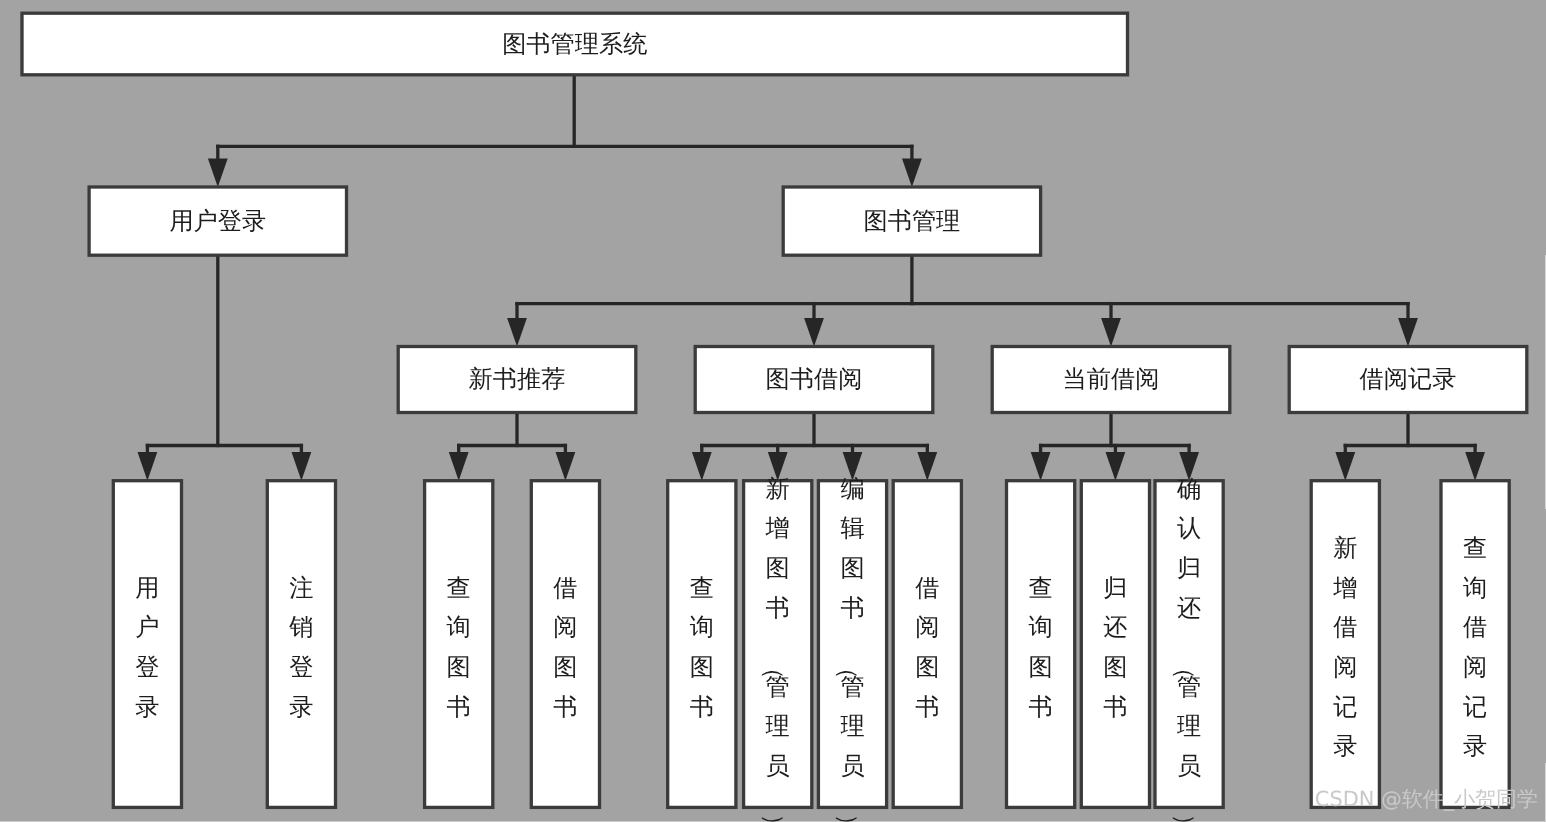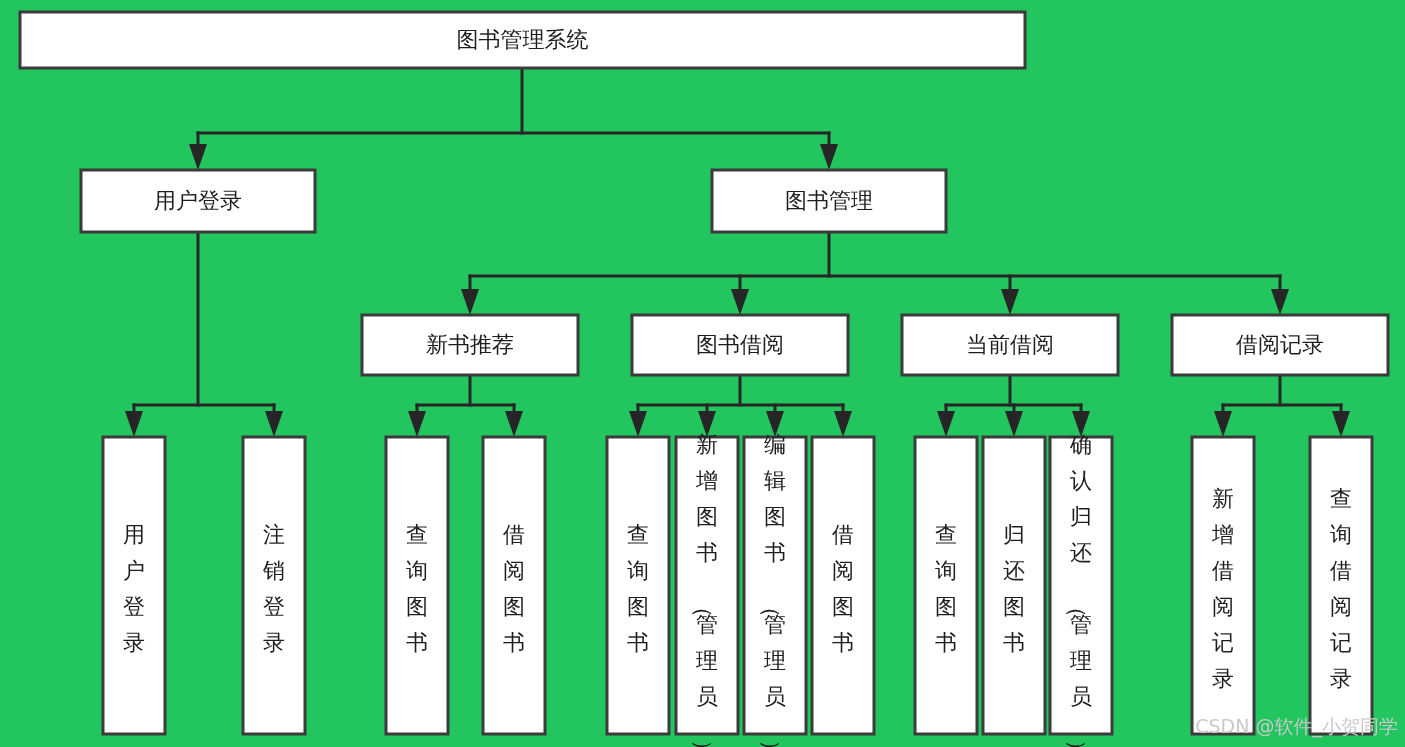--- a/index.html
+++ b/index.html
@@ -18,7 +18,7 @@
     position: relative;
     width: 1405px;
     height: 747px;
-    background: #22c55e;
+    background: #a3a3a3;
   }
   svg.diagram-canvas {
     position: absolute;

